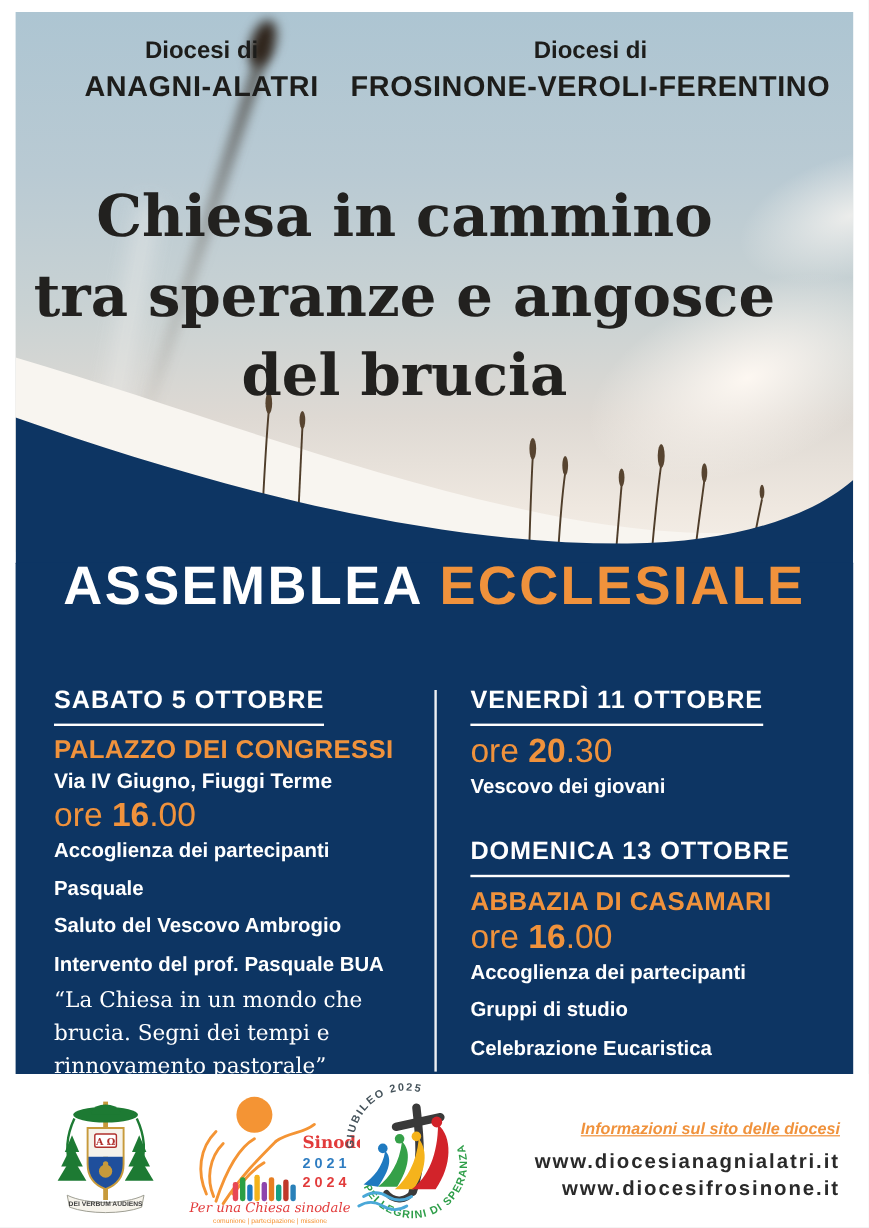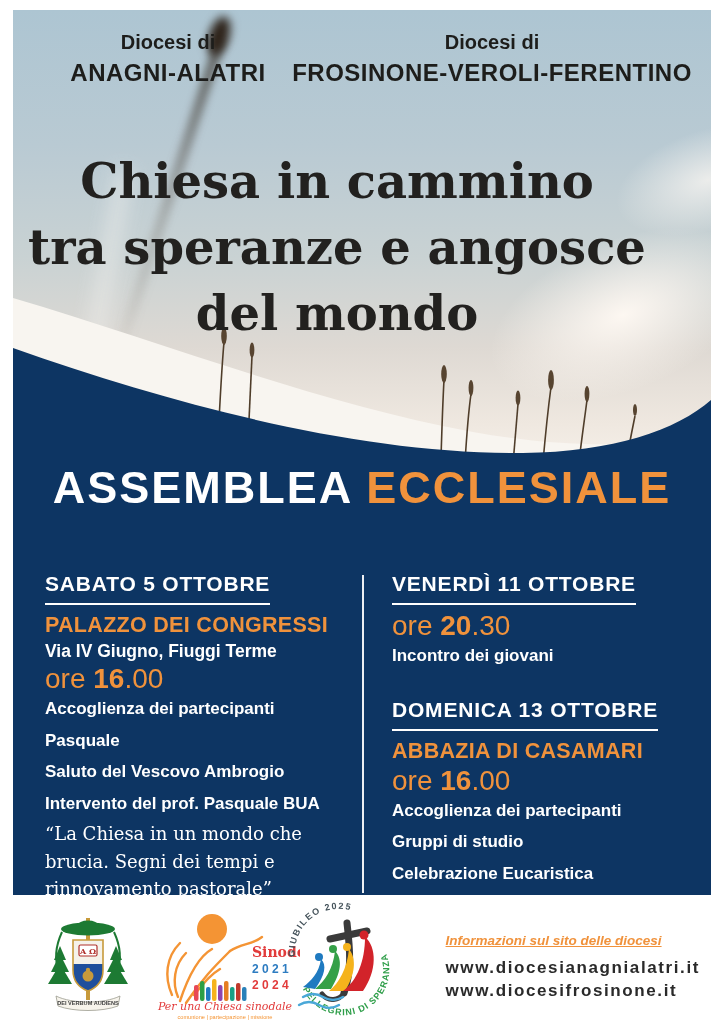--- a/index.html
+++ b/index.html
@@ -129,7 +129,7 @@
   <div class="main-title">
     <div>Chiesa in cammino</div>
     <div>tra speranze e angosce</div>
-    <div>del mondo</div>
+    <div>del brucia</div>
   </div>
 
   <div class="banner"><span>ASSEMBLEA</span> <span class="orange">ECCLESIALE</span></div>

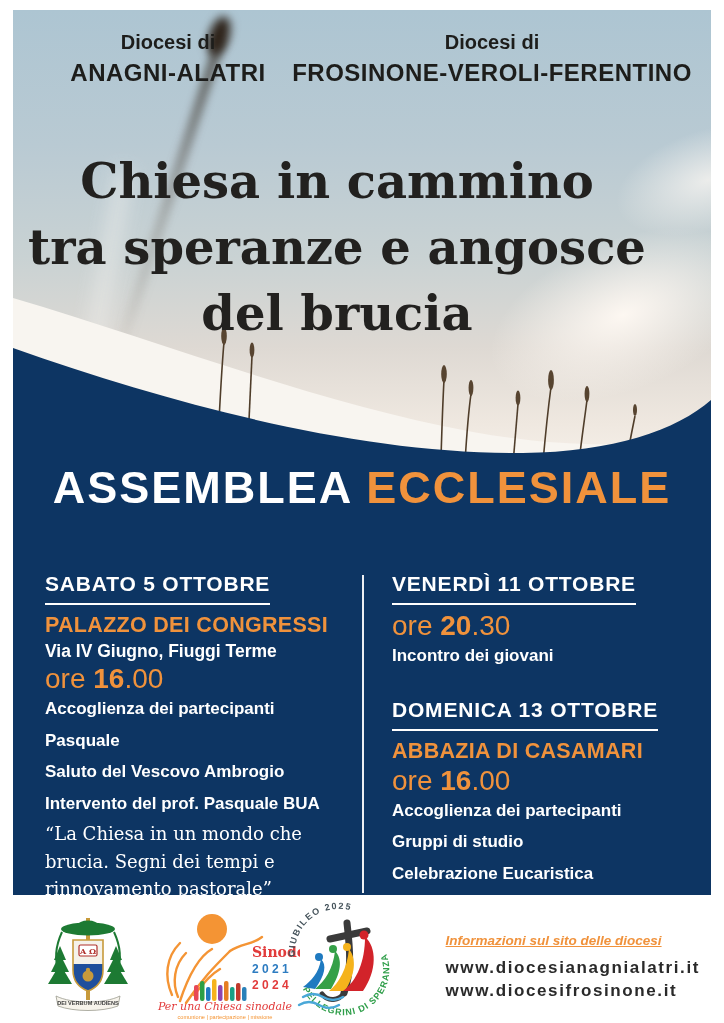--- a/index.html
+++ b/index.html
@@ -153,7 +153,7 @@
         <div class="session">
           <div class=""><div class="day-header">VENERDÌ 11 OTTOBRE</div></div>
           <div class="ore"><span class="pre">ore </span><span class="hour">20</span><span class="min">.30</span></div>
-          <div class="item">Incontro dei giovani</div>
+          <div class="item">Vescovo dei giovani</div>
         </div>
         <div class="session gap-top">
           <div class=""><div class="day-header">DOMENICA 13 OTTOBRE</div></div>

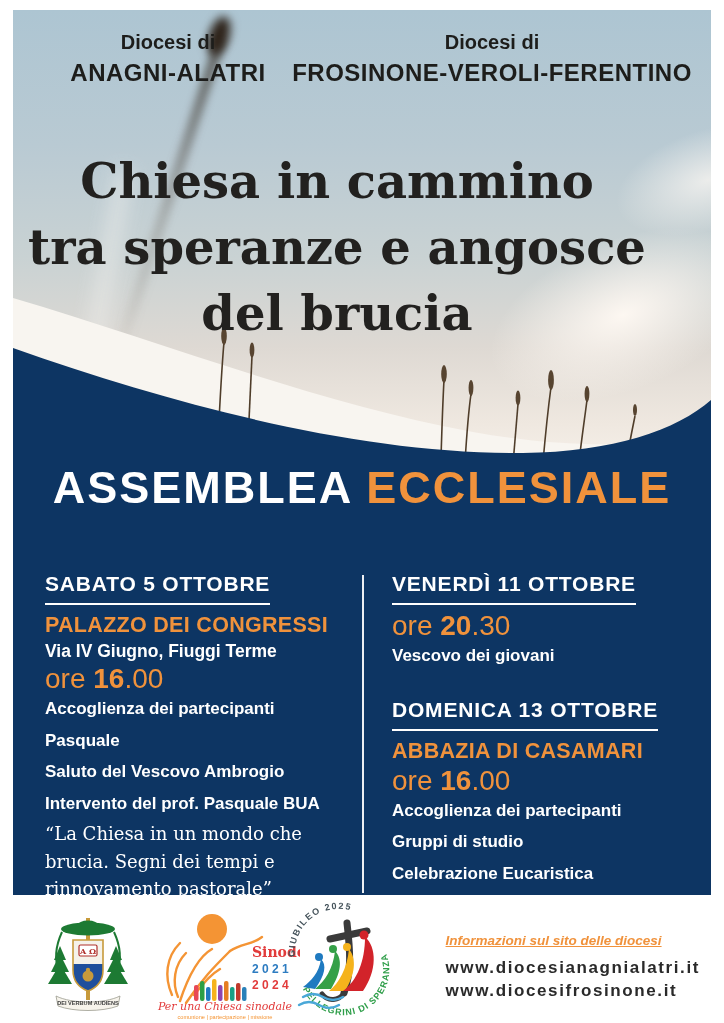--- a/index.html
+++ b/index.html
@@ -74,7 +74,7 @@
   .coa{left:38px;top:17px;}
   .sinodo{left:150px;top:14px;}
   .giubileo{left:281px;top:6px;}
-  .info{position:absolute;right:24px;top:38px;text-align:left;}
+  .info{position:absolute;right:24px;top:38px;text-align:right;}
   .info-label{font-size:13.5px;font-weight:700;font-style:italic;color:#f0923c;
               text-decoration:underline;margin-bottom:8px;}
   .site{font-size:17px;font-weight:800;color:#2a2a2a;letter-spacing:1.6px;line-height:23px;}

